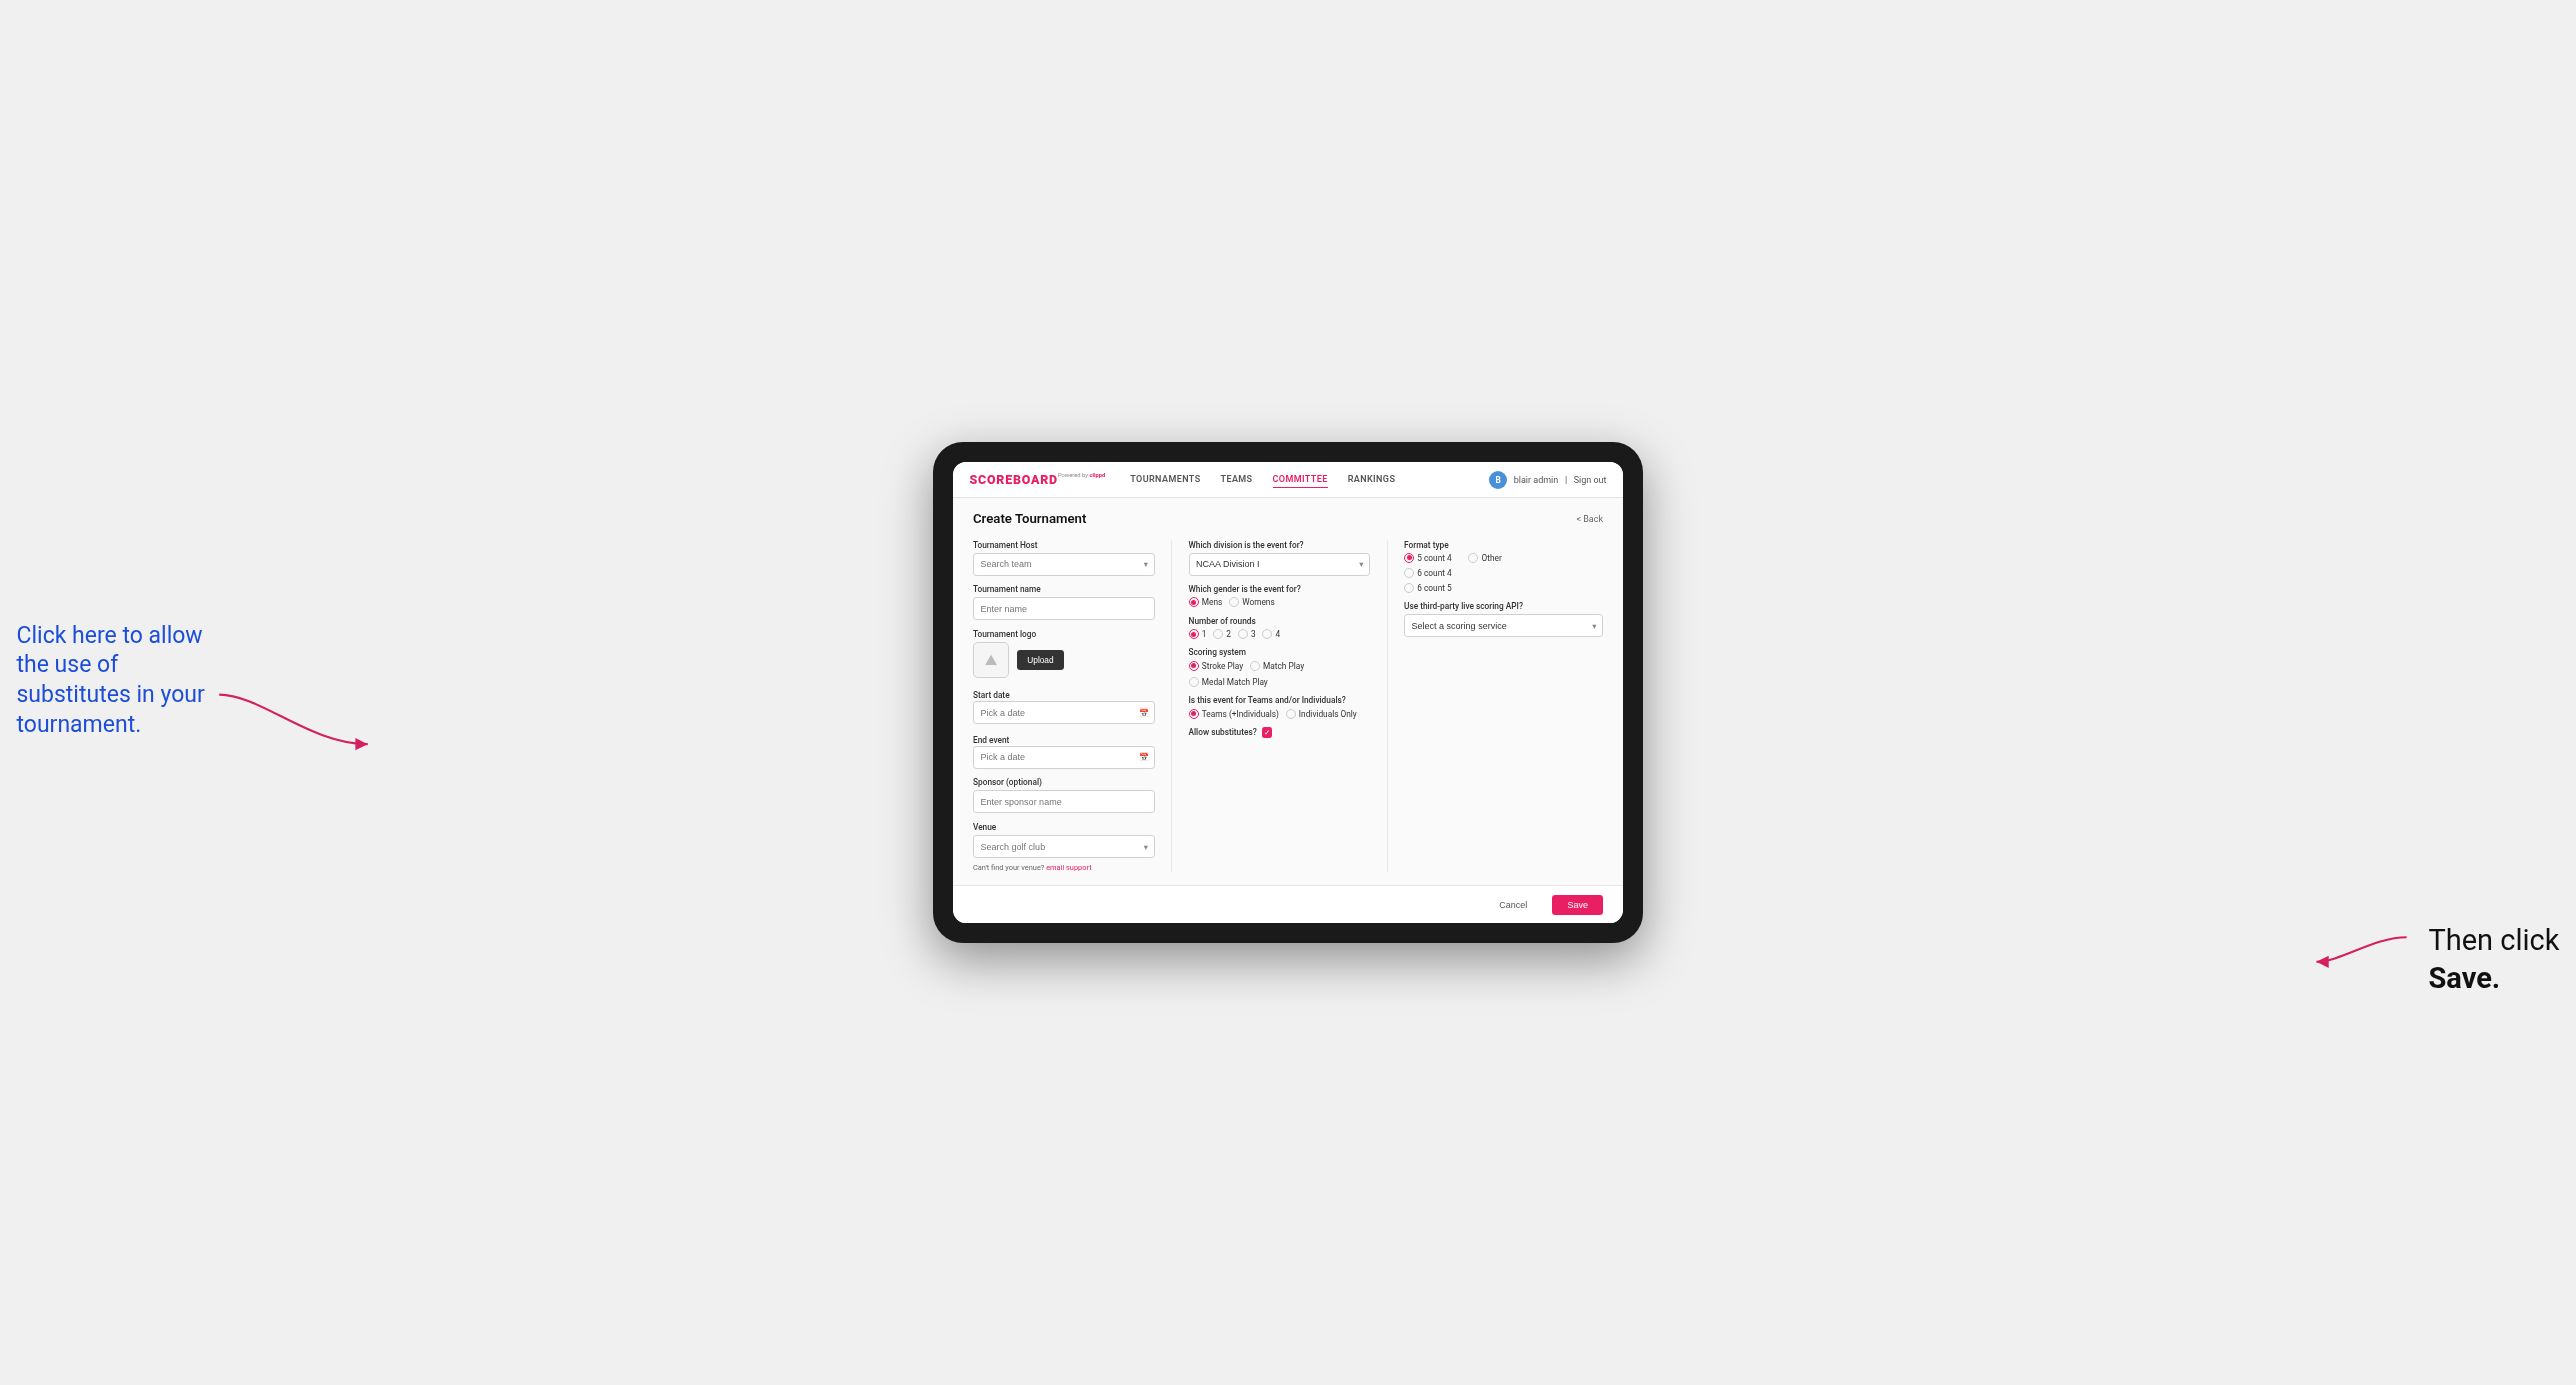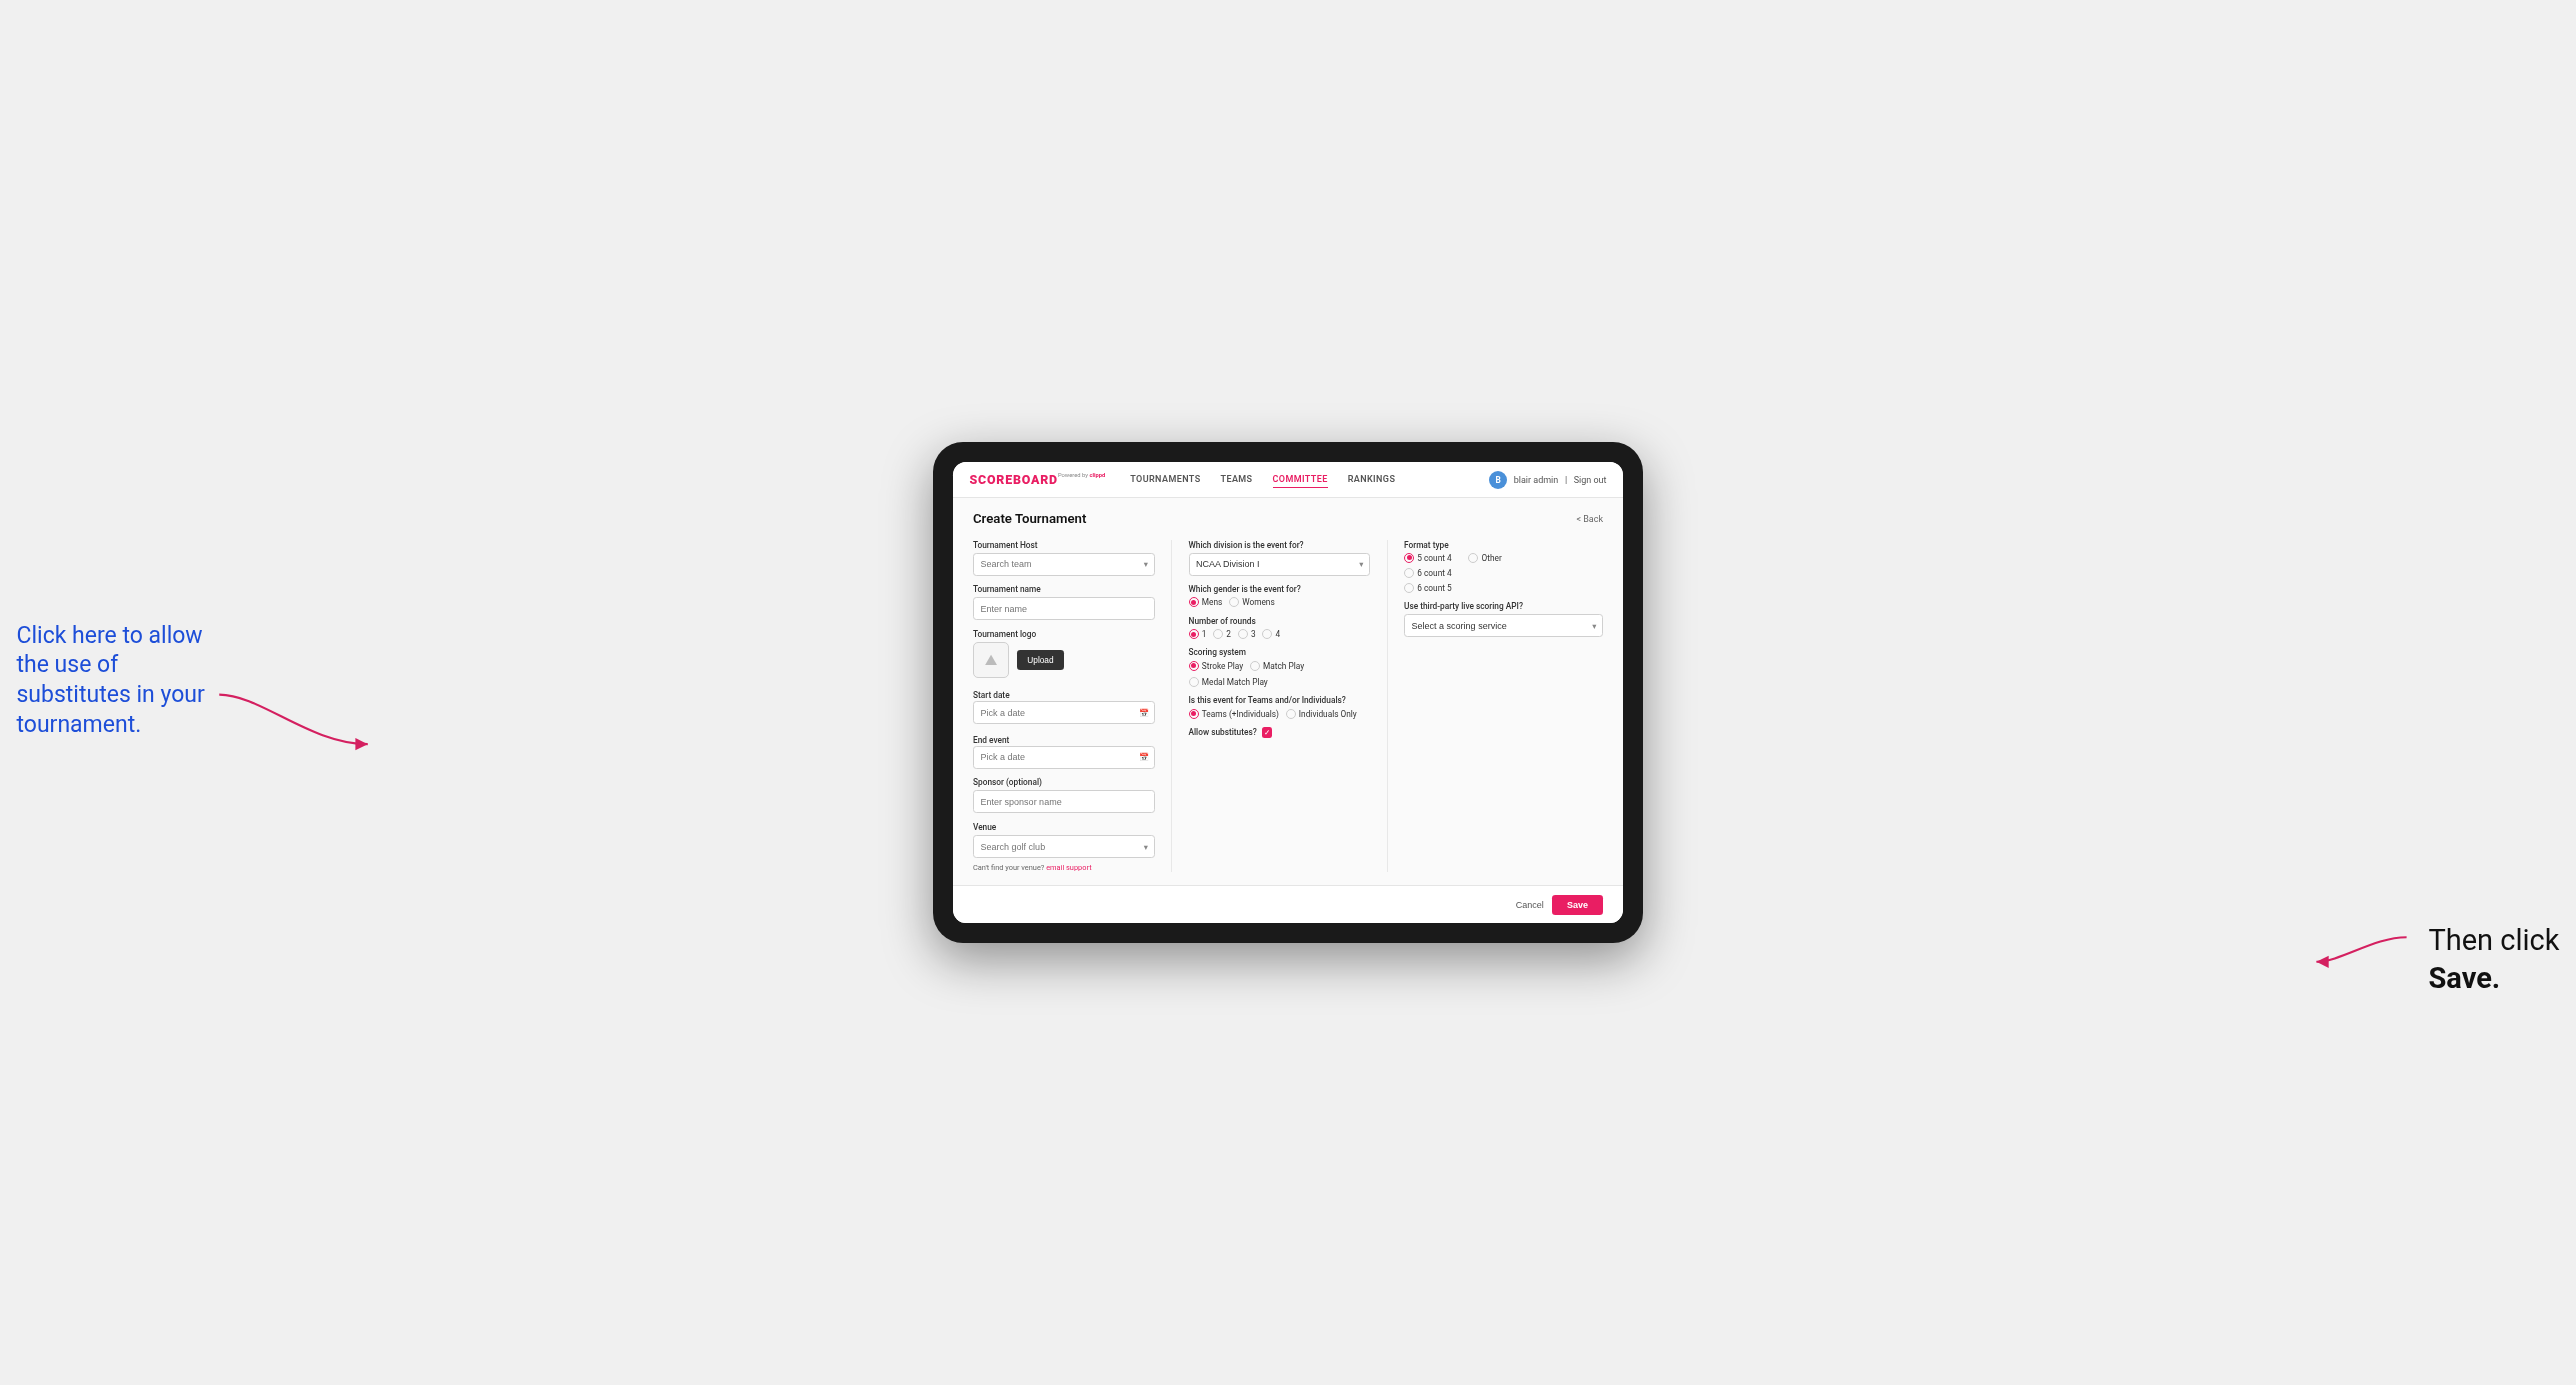--- a/index.html
+++ b/index.html
@@ -356,8 +356,9 @@
       border-radius: 3.3px;
       padding: 5px 15px;
       font-size: 9px;
-      font-weight: 700;
-      cursor: pointer;
+      font-weight: 400;
+      cursor: pointer;
+      margin-left: 17px;
     }
 
     

